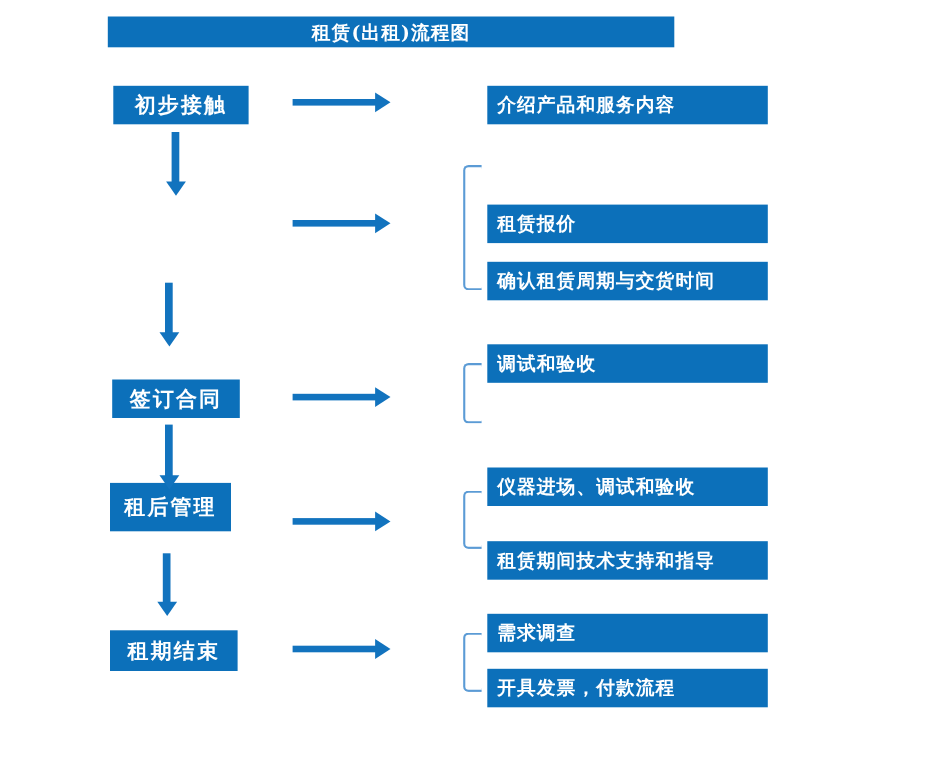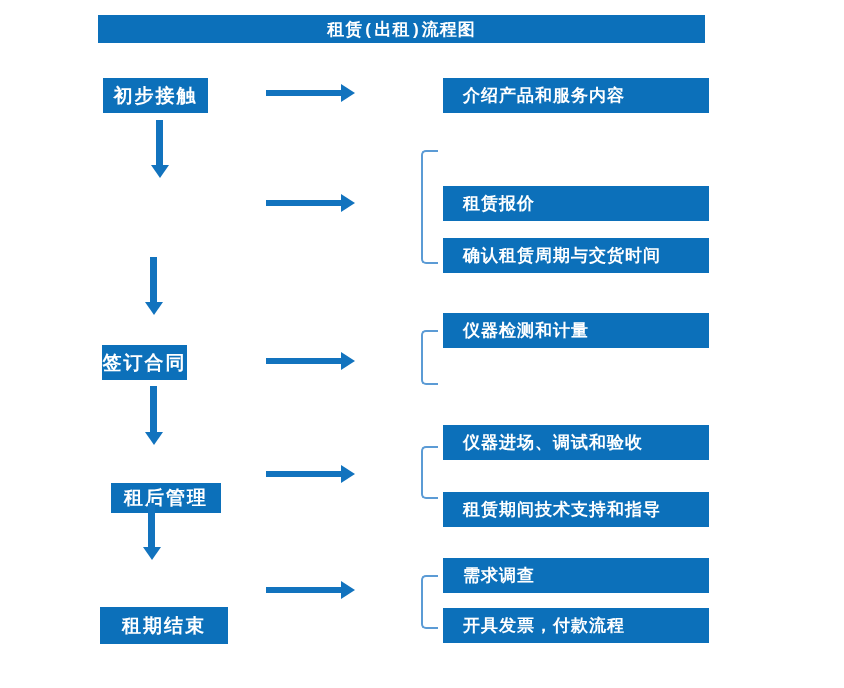--- a/index.html
+++ b/index.html
@@ -14,7 +14,7 @@
   .title-bar {
     position: absolute;
     left: 98px; top: 15px;
-    width: 607px; height: 28px;
+    width: 515px; height: 28px;
     background: var(--box-blue, #0C70BA);
     color: #fff;
     font-size: 17px;
@@ -23,7 +23,6 @@
     align-items: center;
     justify-content: center;
     letter-spacing: 1px;
-    font-family: Liberation Mono, monospace;
   }
   .step {
     position: absolute;

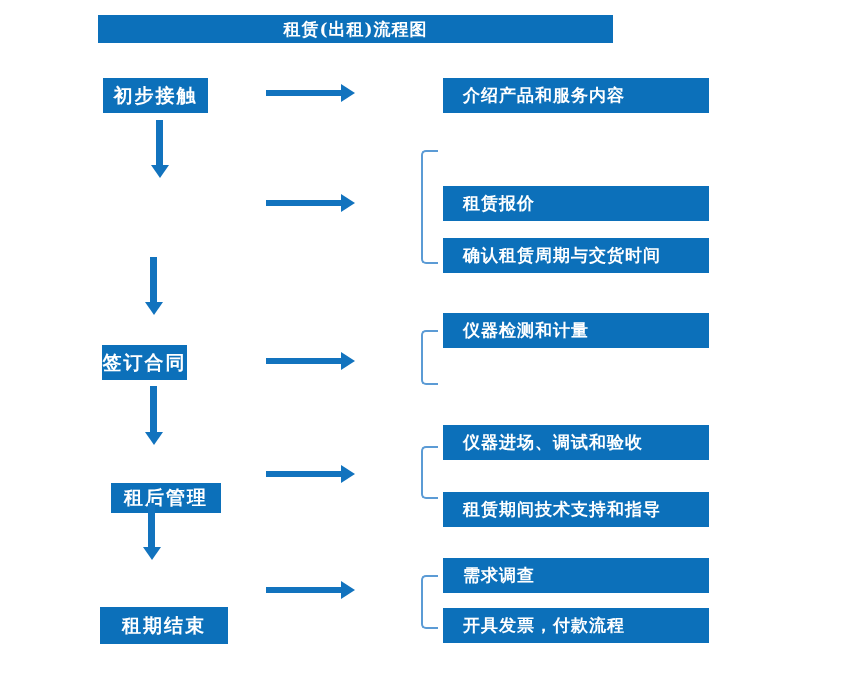--- a/index.html
+++ b/index.html
@@ -93,7 +93,7 @@
 
   <div class="title-bar">租赁(出租)流程图</div>
 
-  <div class="step" style="left:103px;top:78px;width:105px;height:35px;">初步接触</div>
+  <div class="step" style="left:103px;top:78px;width:123px;height:35px;">初步接触</div>
   <div class="step" style="left:102px;top:345px;width:85px;height:35px;">签订合同</div>
   <div class="step" style="left:100px;top:483px;width:110px;height:30px;margin-left:11px;">租后管理</div>
   <div class="step" style="left:100px;top:607px;width:128px;height:37px;">租期结束</div>

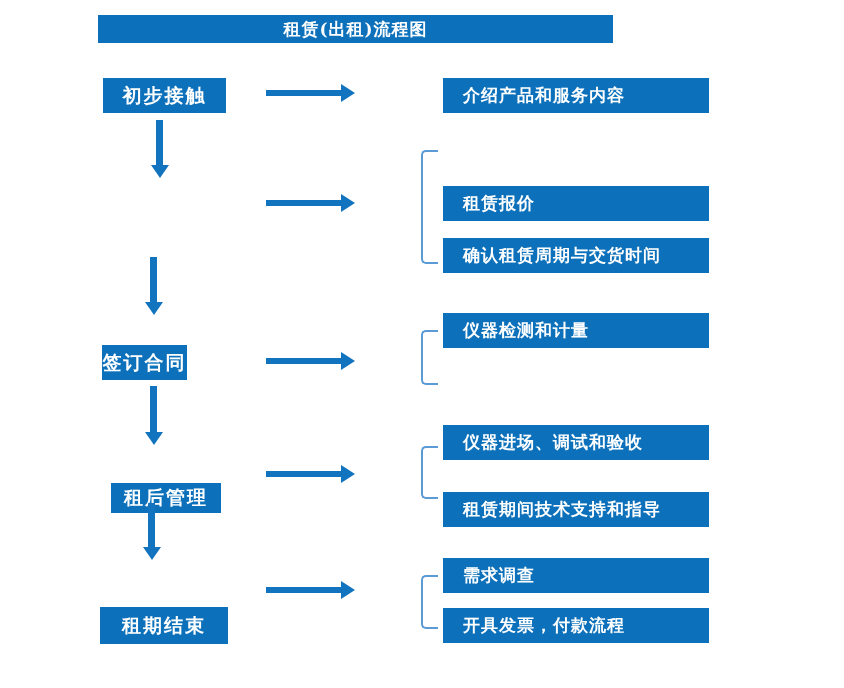--- a/index.html
+++ b/index.html
@@ -40,7 +40,7 @@
     left: 443px;
     width: 246px;
     height: 35px;
-    padding-left: 20px;
+    padding-left: 9px;
     background: var(--box-blue, #0C70BA);
     color: #fff;
     font-size: 17px;

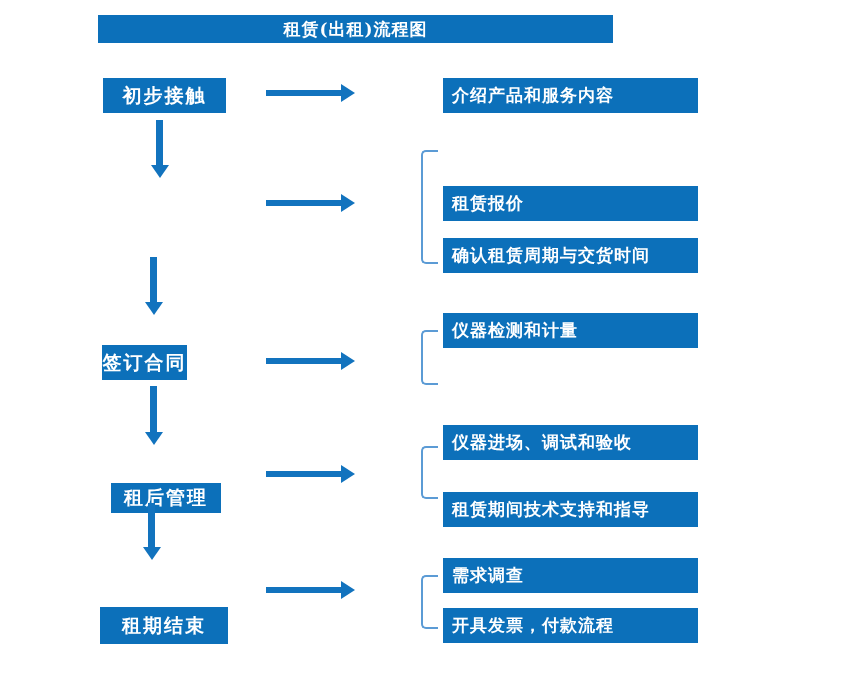--- a/index.html
+++ b/index.html
@@ -135,7 +135,7 @@
   <div class="target" style="top:238px;">确认租赁周期与交货时间</div>
   <div class="target" style="top:186px;">租赁报价</div>
 
-  <div class="target" style="top:313px;">仪器检测和计量</div>
+  <div class="target" style="top:313px;">调试和验收</div>
 
   <div class="target" style="top:425px;">仪器进场、调试和验收</div>
   <div class="target" style="top:492px;">租赁期间技术支持和指导</div>

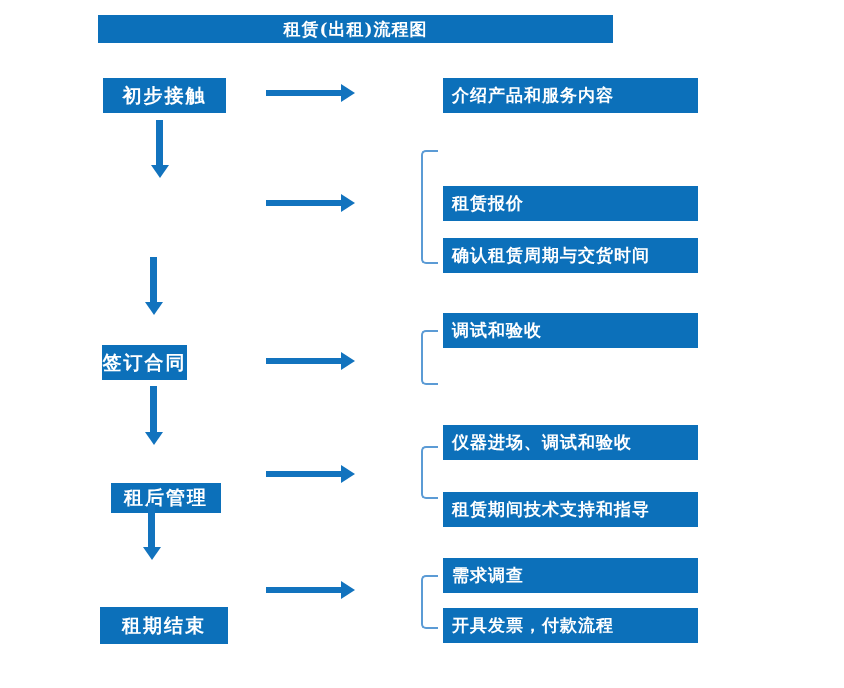--- a/index.html
+++ b/index.html
@@ -94,7 +94,7 @@
   <div class="title-bar">租赁(出租)流程图</div>
 
   <div class="step" style="left:103px;top:78px;width:123px;height:35px;">初步接触</div>
-  <div class="step" style="left:102px;top:345px;width:85px;height:35px;">签订合同</div>
+  <div class="step" style="left:102px;top:345px;width:116px;height:35px;">签订合同</div>
   <div class="step" style="left:100px;top:483px;width:110px;height:30px;margin-left:11px;">租后管理</div>
   <div class="step" style="left:100px;top:607px;width:128px;height:37px;">租期结束</div>
 

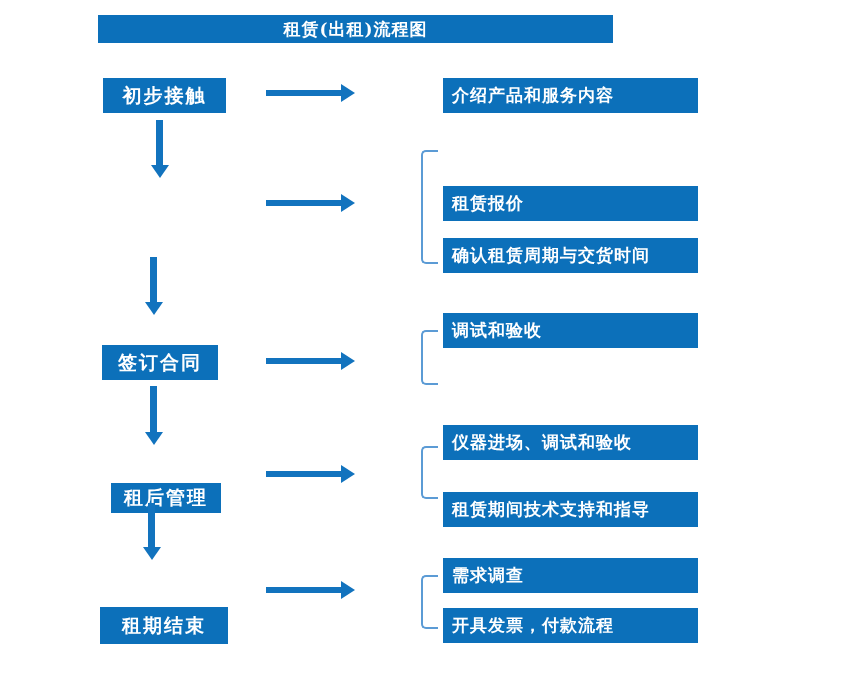--- a/index.html
+++ b/index.html
@@ -95,7 +95,7 @@
 
   <div class="step" style="left:103px;top:78px;width:123px;height:35px;">初步接触</div>
   <div class="step" style="left:102px;top:345px;width:116px;height:35px;">签订合同</div>
-  <div class="step" style="left:100px;top:483px;width:110px;height:30px;margin-left:11px;">租后管理</div>
+  <div class="step" style="left:100px;top:439px;width:110px;height:44px;">租后管理</div>
   <div class="step" style="left:100px;top:607px;width:128px;height:37px;">租期结束</div>
 
   <div class="vshaft" style="left:156px;top:120px;height:46px;"></div>

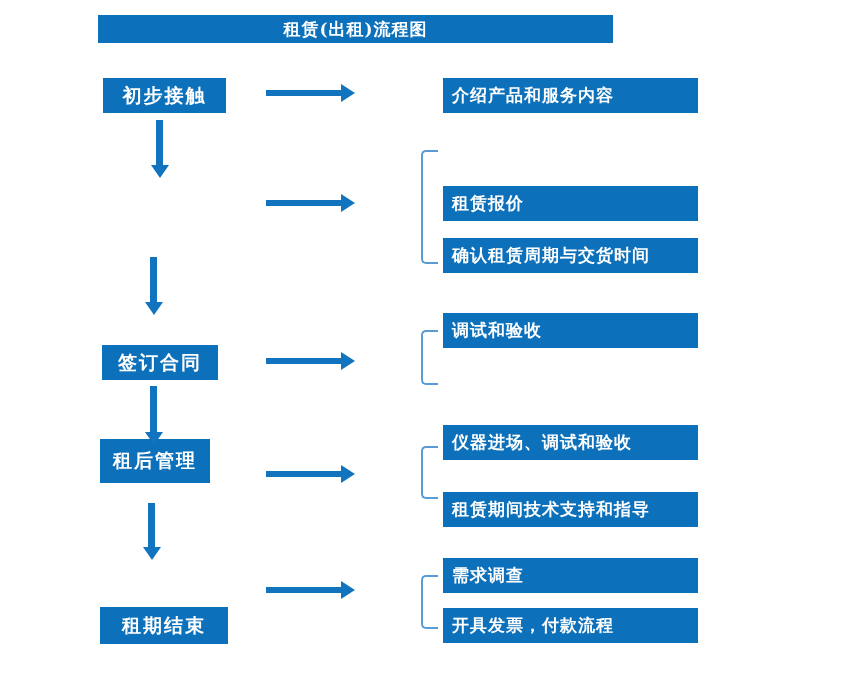--- a/index.html
+++ b/index.html
@@ -96,7 +96,7 @@
   <div class="step" style="left:103px;top:78px;width:123px;height:35px;">初步接触</div>
   <div class="step" style="left:102px;top:345px;width:116px;height:35px;">签订合同</div>
   <div class="step" style="left:100px;top:439px;width:110px;height:44px;">租后管理</div>
-  <div class="step" style="left:100px;top:607px;width:128px;height:37px;">租期结束</div>
+  <div class="step" style="left:100px;top:573px;width:116px;height:37px;">租期结束</div>
 
   <div class="vshaft" style="left:156px;top:120px;height:46px;"></div>
   <div class="vhead" style="left:151px;top:165px;"></div>

